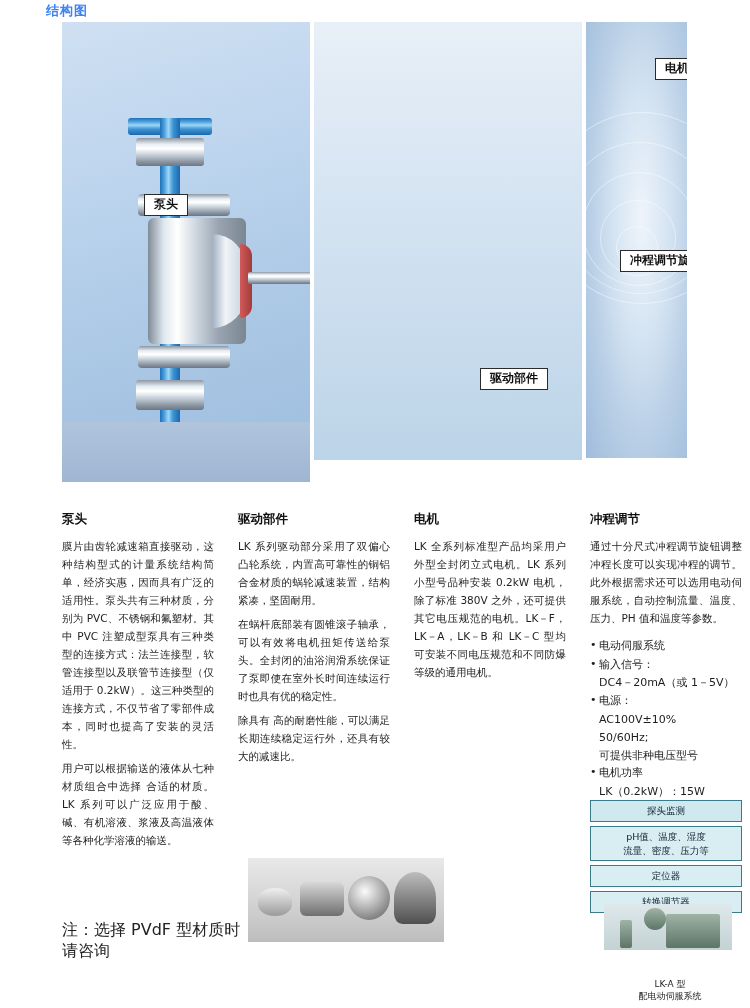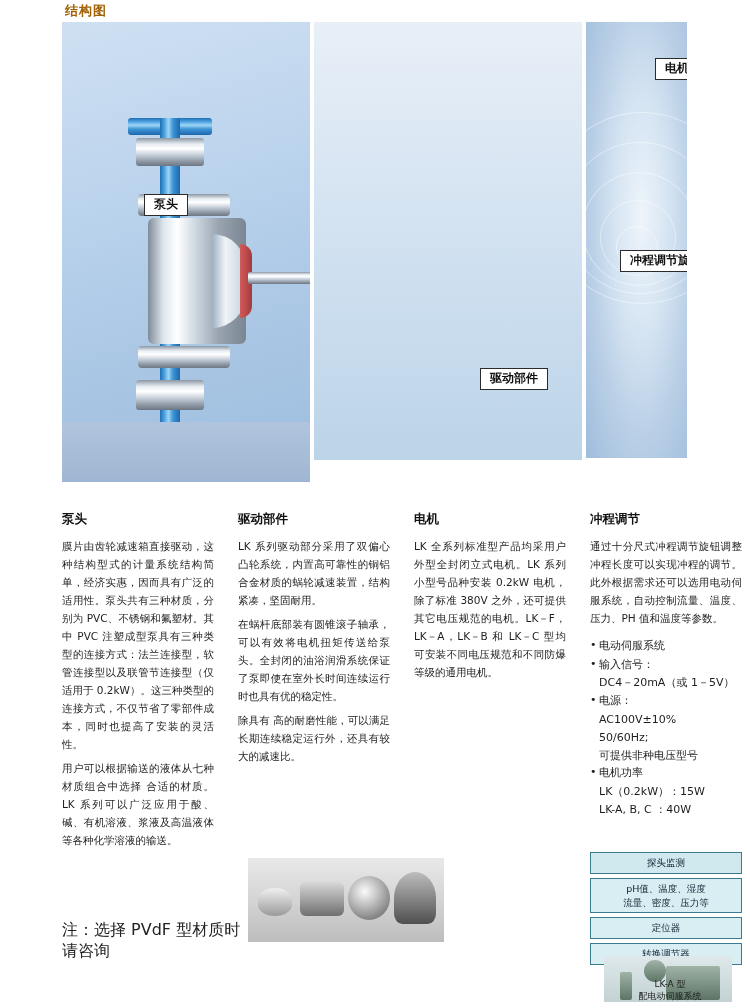--- a/index.html
+++ b/index.html
@@ -15,8 +15,8 @@
 
   
   .title{
-    position:absolute;left:65px;top:2px;
-    font-size:13px;font-weight:bold;letter-spacing:1px;color:#a16207;
+    position:absolute;left:46px;top:2px;
+    font-size:13px;font-weight:bold;letter-spacing:1px;color:#3b82f6;
   }
 
   

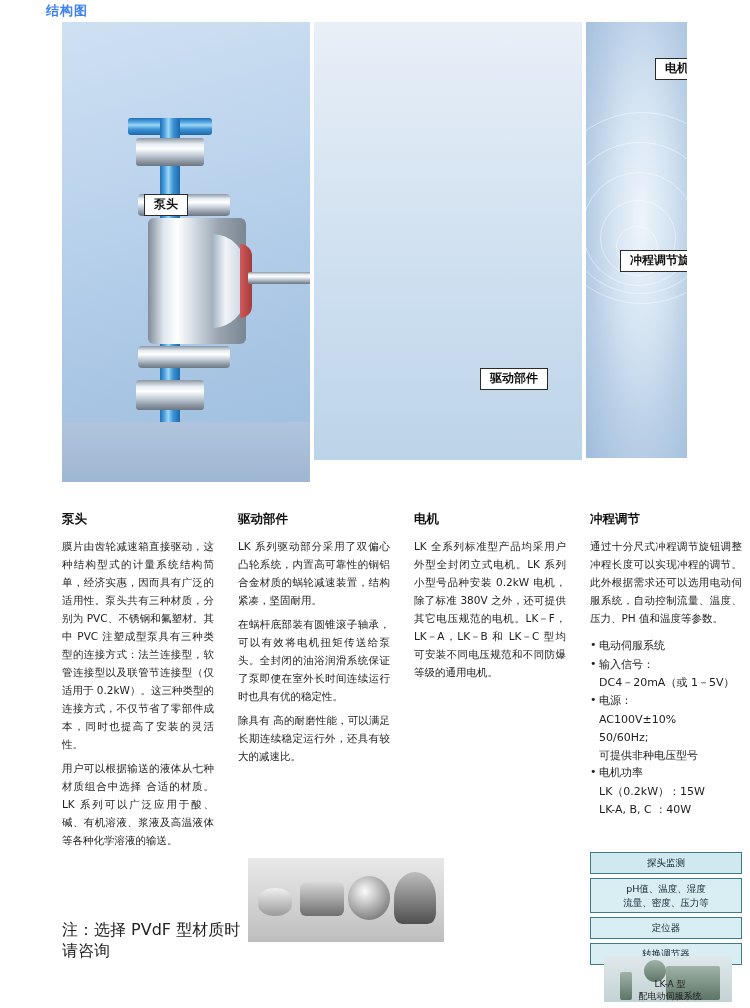--- a/index.html
+++ b/index.html
@@ -100,7 +100,7 @@
   .acc4{left:146px;top:14px;width:42px;height:52px;background:linear-gradient(180deg,#bdbdbd,#4f4f4f);border-radius:50% 50% 20% 20%;}
 
   
-  .flow{position:absolute;left:590px;top:852px;width:152px;height:150px;}
+  .flow{position:absolute;left:590px;top:800px;width:152px;height:150px;}
   .fbox{
     border:1px solid #3b7c8c;background:#d8eef2;color:#123;
     font-size:9.5px;text-align:center;padding:3px 2px;line-height:1.45;margin-bottom:4px;

